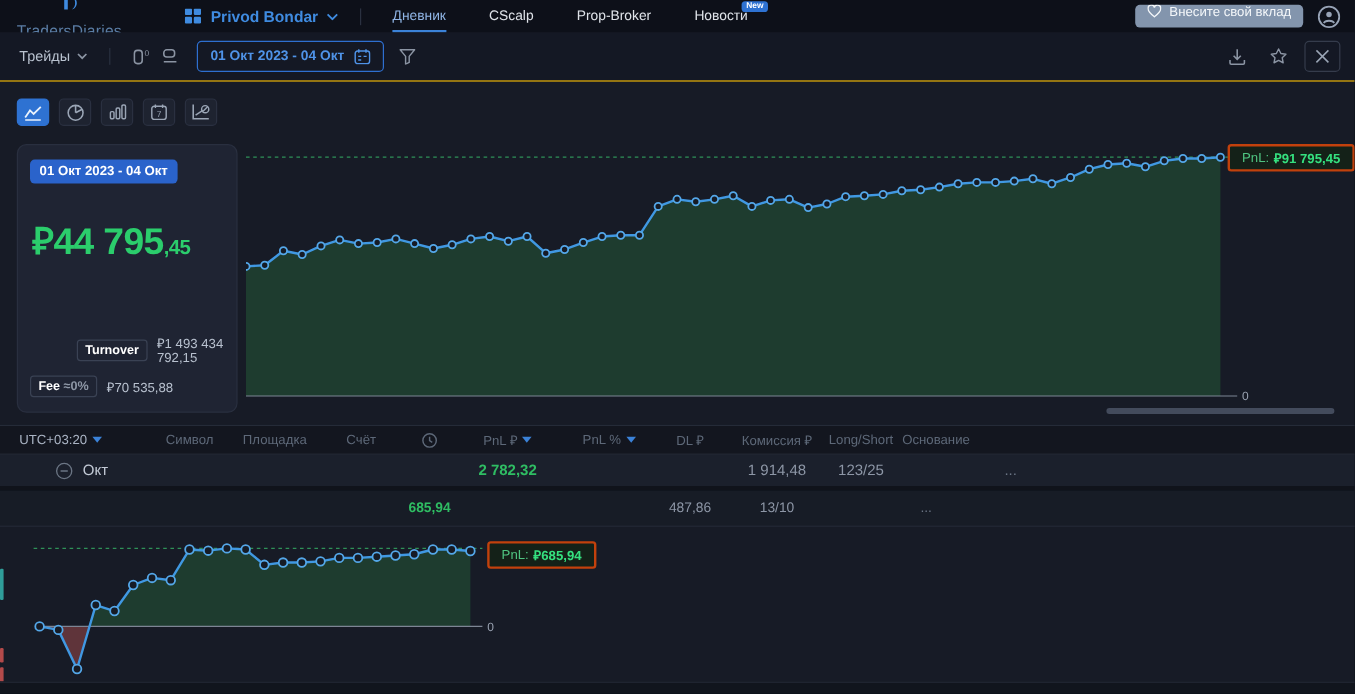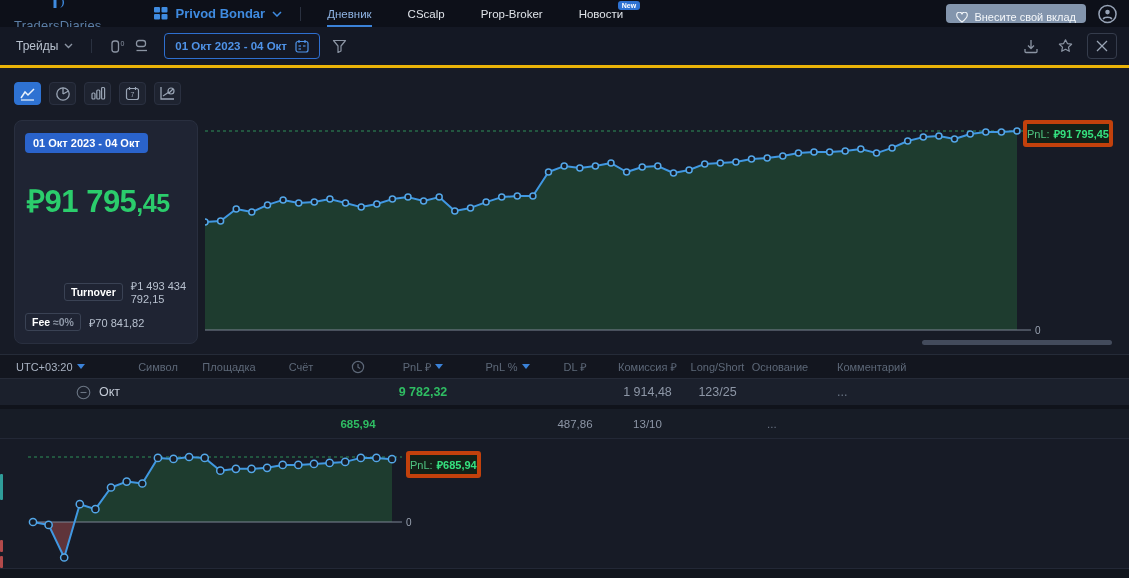--- a/index.html
+++ b/index.html
@@ -19,7 +19,7 @@
   .tab.active:after{content:"";position:absolute;left:0;right:0;bottom:0;height:2px;background:#3b82d8;}
   .badge-new{position:absolute;top:1px;right:-17px;background:#2e72d2;color:#fff;font-size:7px;font-weight:700;padding:1px 4px;border-radius:3px;line-height:1;}
   .top-right{margin-left:auto;display:flex;align-items:center;gap:12px;margin-right:12px;}
-  .contribute{display:flex;align-items:flex-end;gap:6px;background:#8395ad;color:#f4f7fa;font-size:11px;border:none;border-radius:4px;height:19px;padding:0 10px;cursor:pointer;}
+  .contribute{display:flex;align-items:flex-start;gap:6px;background:#8395ad;color:#f4f7fa;font-size:11px;border:none;border-radius:4px;height:19px;padding:0 10px;cursor:pointer;}
   .avatar{width:19px;height:19px;border-radius:50%;display:flex;align-items:center;justify-content:center;cursor:pointer;}
 
   

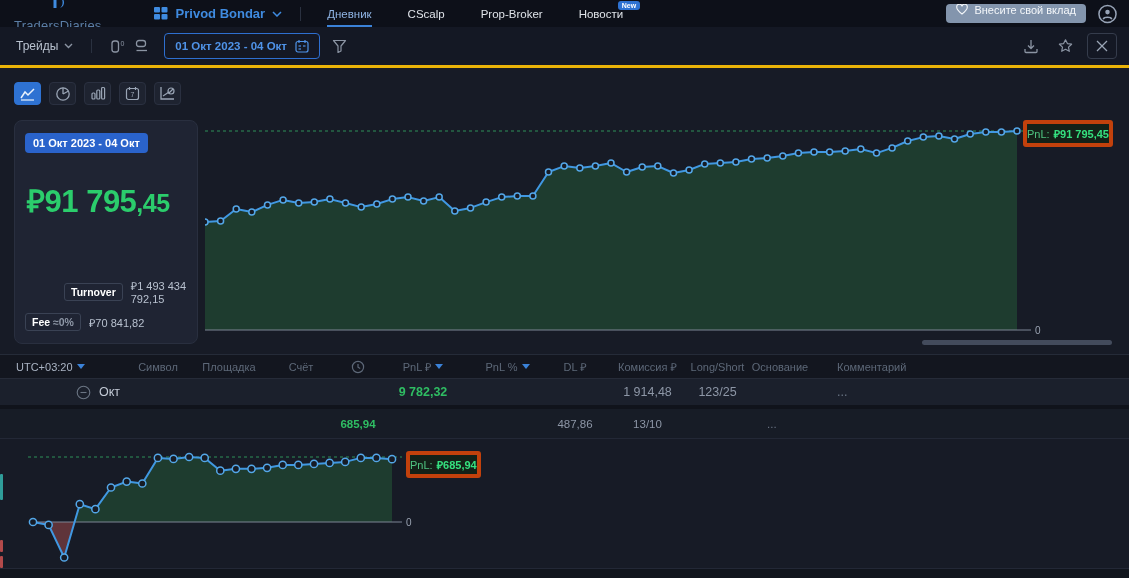--- a/index.html
+++ b/index.html
@@ -23,7 +23,7 @@
   .avatar{width:19px;height:19px;border-radius:50%;display:flex;align-items:center;justify-content:center;cursor:pointer;}
 
   
-  .toolbar{position:absolute;left:0;top:27px;width:100%;height:41px;background:#141824;border-bottom:3px solid #eab308;display:flex;align-items:center;}
+  .toolbar{position:absolute;left:0;top:27px;width:100%;height:41px;background:#141824;border-bottom:1px solid #eab308;display:flex;align-items:center;}
   .trades-select{display:flex;align-items:center;gap:6px;margin-left:16px;color:#b9c2cf;font-size:12px;cursor:pointer;}
   .tool-icon{display:flex;align-items:center;justify-content:center;width:24px;height:24px;cursor:pointer;color:#8b94a3;}
   .date-range{display:flex;align-items:center;gap:8px;height:26px;border:1px solid #2e6fd0;border-radius:4px;background:transparent;color:#4f93e8;font-size:11.5px;font-weight:600;padding:0 10px;margin-left:10px;cursor:pointer;}

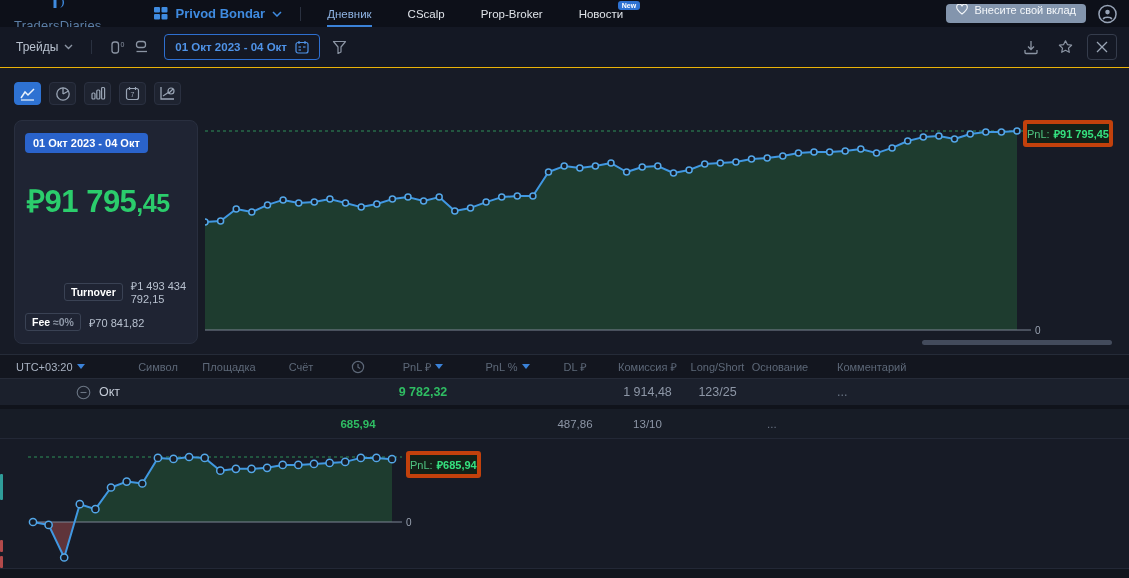--- a/index.html
+++ b/index.html
@@ -47,7 +47,7 @@
 
   
   .main-chart{position:absolute;left:205px;top:115px;}
-  .pnl-label{position:absolute;display:flex;gap:4px;align-items:center;border:4px solid #c2410c;border-radius:3px;background:#142118;padding:2px 0;font-size:11px;white-space:nowrap;}
+  .pnl-label{position:absolute;display:flex;gap:4px;align-items:center;border:2px solid #c2410c;border-radius:3px;background:#142118;padding:2px 10px;font-size:11px;white-space:nowrap;}
   .pnl-label .p{color:#4fc380;}
   .pnl-label .v{color:#35e07f;font-weight:700;}
   .main-pnl{left:1023px;top:120px;}

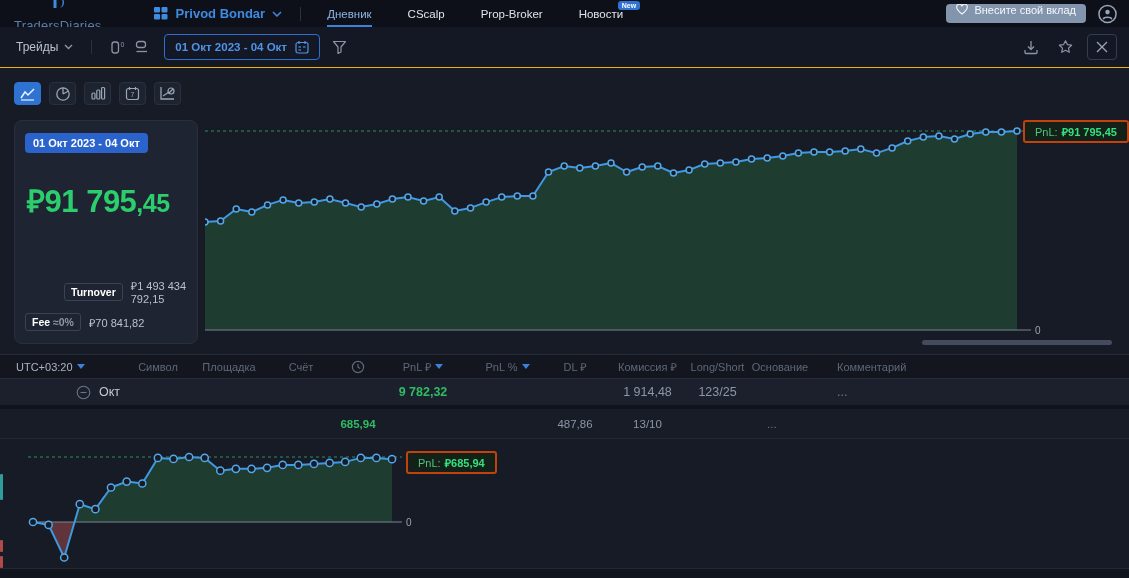--- a/index.html
+++ b/index.html
@@ -240,7 +240,7 @@
   <div class="card">
     <span class="card-chip">01 Окт 2023 - 04 Окт</span>
     <div class="card-amount">
-      <span>₽91 795</span><span class="frac">,45</span>
+      <span>₽44 795</span><span class="frac">,45</span>
     </div>
     <div class="card-kv" style="bottom:38px;padding-left:39px;">
       <span class="kv-chip">Turnover</span>

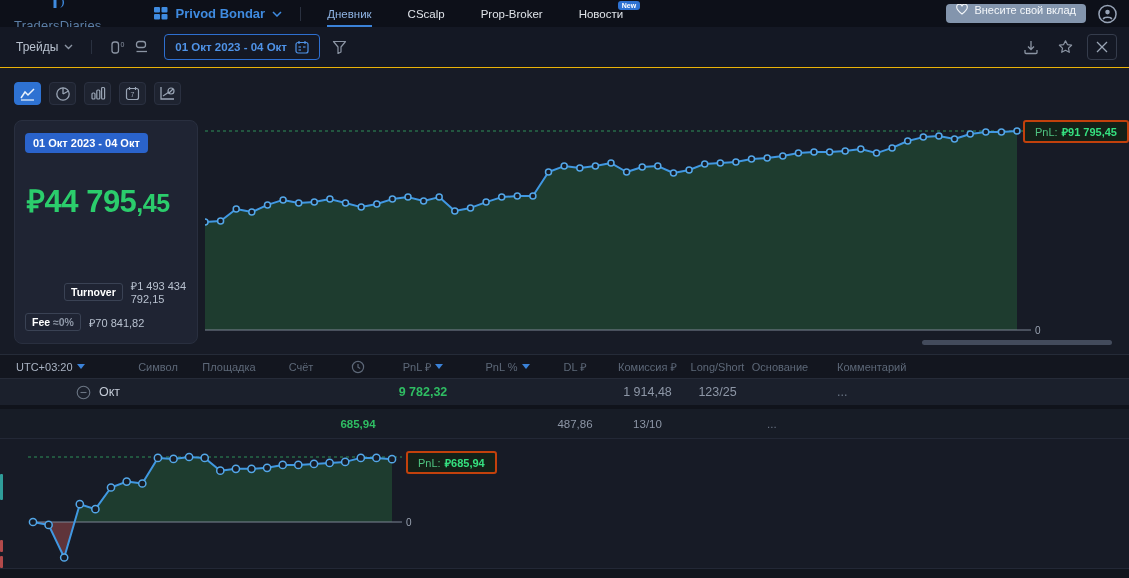--- a/index.html
+++ b/index.html
@@ -39,7 +39,7 @@
   .card{position:absolute;left:14px;top:120px;width:184px;height:224px;background:#1f2433;border:1px solid #292f3f;border-radius:8px;}
   .card-chip{position:absolute;left:10px;top:12px;background:#2a63cb;color:#fff;font-size:11px;font-weight:700;padding:4px 8px;border-radius:4px;}
   .card-amount{position:absolute;left:12px;top:58px;color:#2bcd6c;font-weight:800;font-size:31px;letter-spacing:-.5px;}
-  .card-amount .frac{font-size:25px;text-align:right;}
+  .card-amount .frac{font-size:17px;text-align:right;}
   .card-kv{position:absolute;left:10px;display:flex;align-items:center;gap:8px;font-size:11px;}
   .kv-chip{border:1px solid #3a4254;border-radius:3px;padding:2px 6px;color:#fff;font-weight:700;font-size:10.5px;white-space:nowrap;}
   .kv-chip .dim{color:#8e97a6;font-weight:600;}

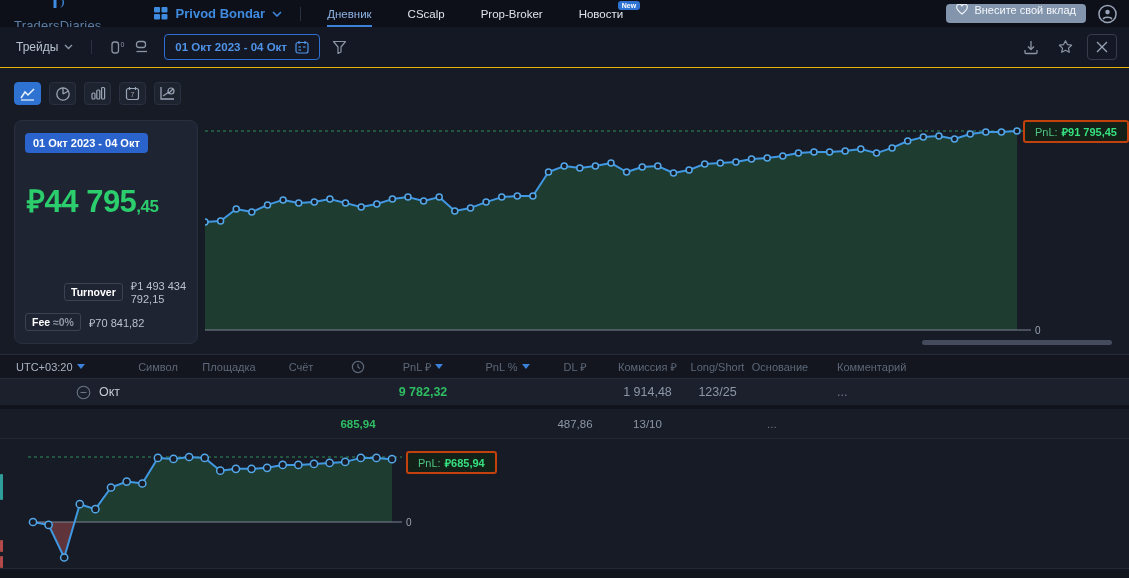--- a/index.html
+++ b/index.html
@@ -248,7 +248,7 @@
     </div>
     <div class="card-kv" style="bottom:12px;">
       <span class="kv-chip"><span>Fee</span> <span class="dim">≈0%</span></span>
-      <span class="kv-val">₽70 841,82</span>
+      <span class="kv-val">₽70 535,88</span>
     </div>
   </div>
 

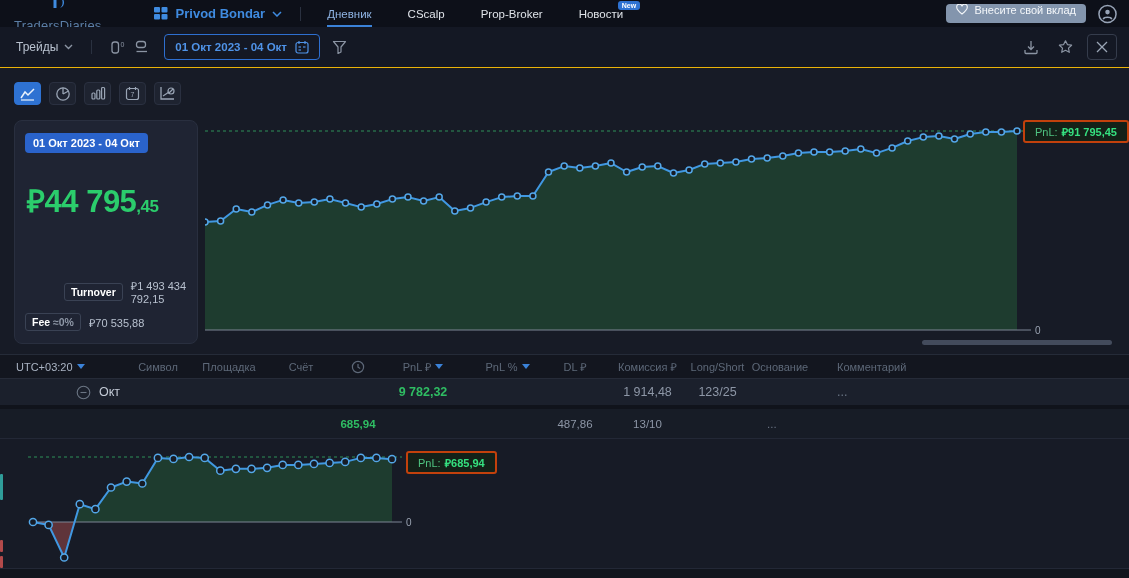--- a/index.html
+++ b/index.html
@@ -353,7 +353,6 @@
     <div class="th">Комиссия ₽</div>
     <div class="th">Long/Short</div>
     <div class="th">Основание</div>
-    <div class="th last">Комментарий</div>
   </div>
   <div class="tbody">
       <div class="trow tgrid level0">

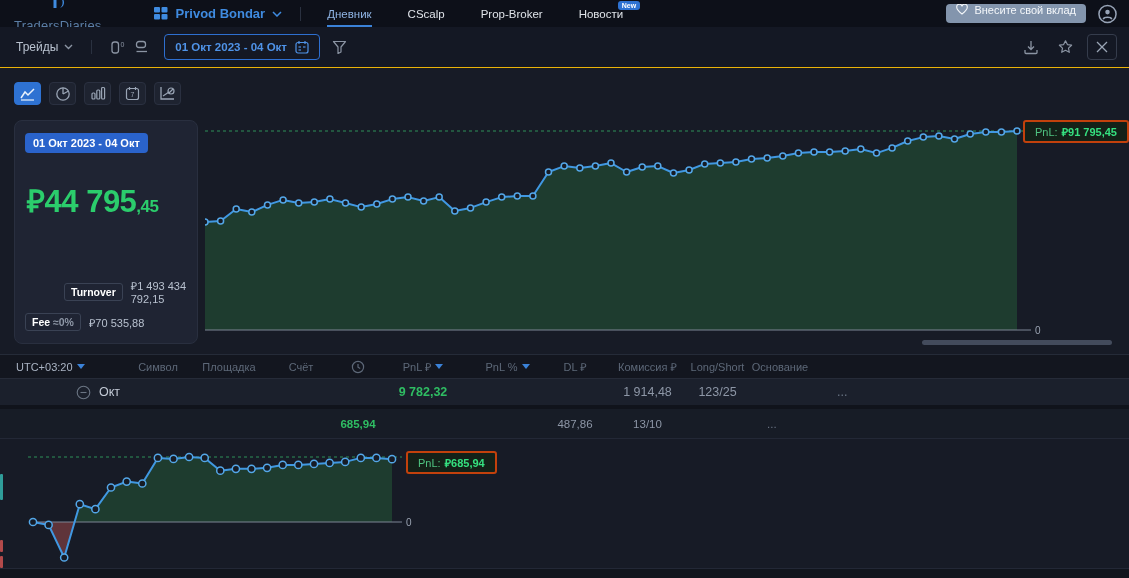--- a/index.html
+++ b/index.html
@@ -66,7 +66,7 @@
   .trow.level0{background:#1b202c;border-bottom:4px solid #10131b;font-size:12.5px;}
   .trow.level1{background:#171c26;border-bottom:1px solid #232836;font-size:11.5px;}
   .tc{display:flex;align-items:center;justify-content:center;color:#8d96a6;}
-  .tc.first{justify-content:flex-end;padding-left:16px;color:#c3cad6;gap:8px;}
+  .tc.first{justify-content:center;padding-left:16px;color:#c3cad6;gap:8px;}
   .trow.level1 .tc.first{padding-left:74px;color:#9aa3b2;}
   .tc.pnl{color:#2fbd63;font-weight:700;}
   .tc.last{justify-content:flex-start;padding-left:22px;color:#6b7585;}

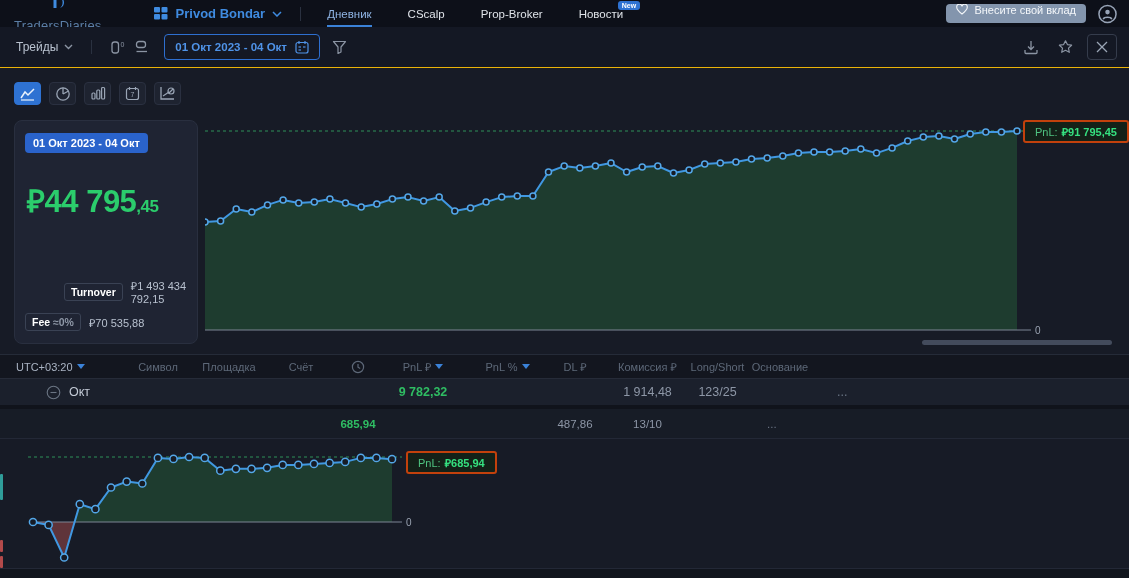--- a/index.html
+++ b/index.html
@@ -367,7 +367,7 @@
         <div class="tc"></div>
         <div class="tc"></div>
         <div class="tc"></div>
-        <div class="tc pnl">9 782,32</div>
+        <div class="tc pnl">2 782,32</div>
         <div class="tc"></div>
         <div class="tc"></div>
         <div class="tc">1 914,48</div>

